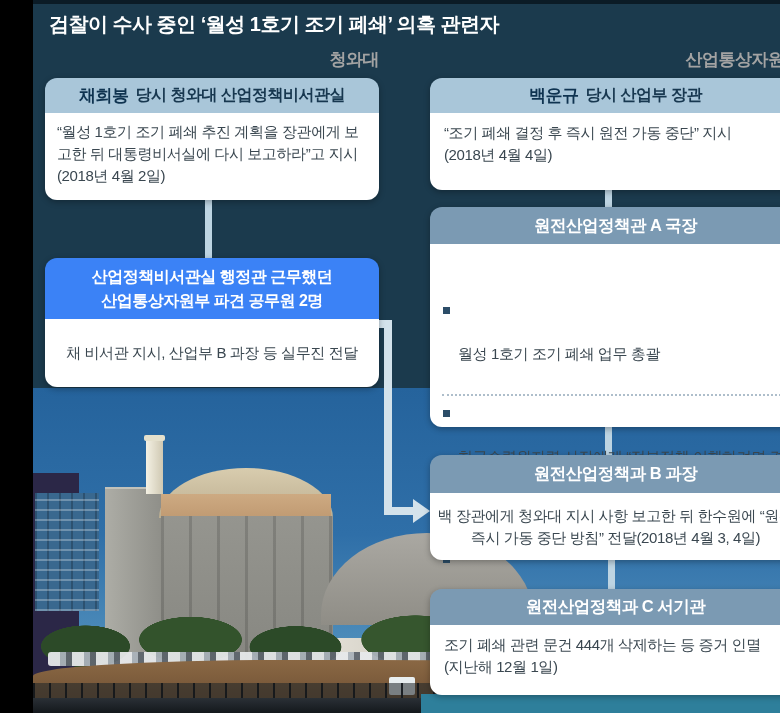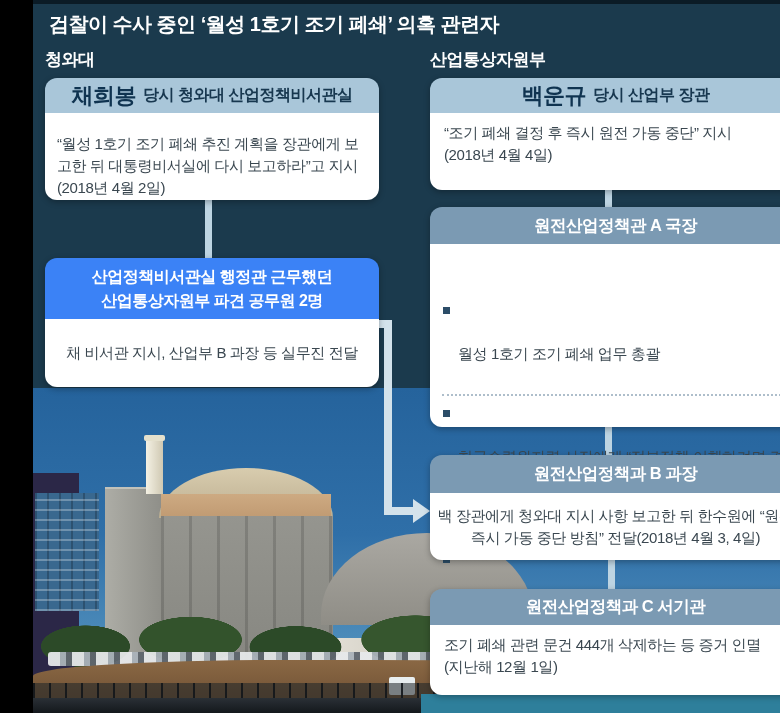--- a/index.html
+++ b/index.html
@@ -16,8 +16,8 @@
     color:#ffffff; font-size:20px; font-weight:bold; letter-spacing:-0.5px;
   }
   .col-label {
-    position:absolute; top:48px; color:#ffffff; font-size:17px; font-weight:bold;
-    text-align:left; letter-spacing:-0.5px;
+    position:absolute; top:48px; color:#a3a3a3; font-size:17px; font-weight:bold;
+    text-align:right; letter-spacing:-0.5px;
   }
   .col-label.left { left:12px; width:334px; }
   .col-label.right { left:397px; width:371px; }

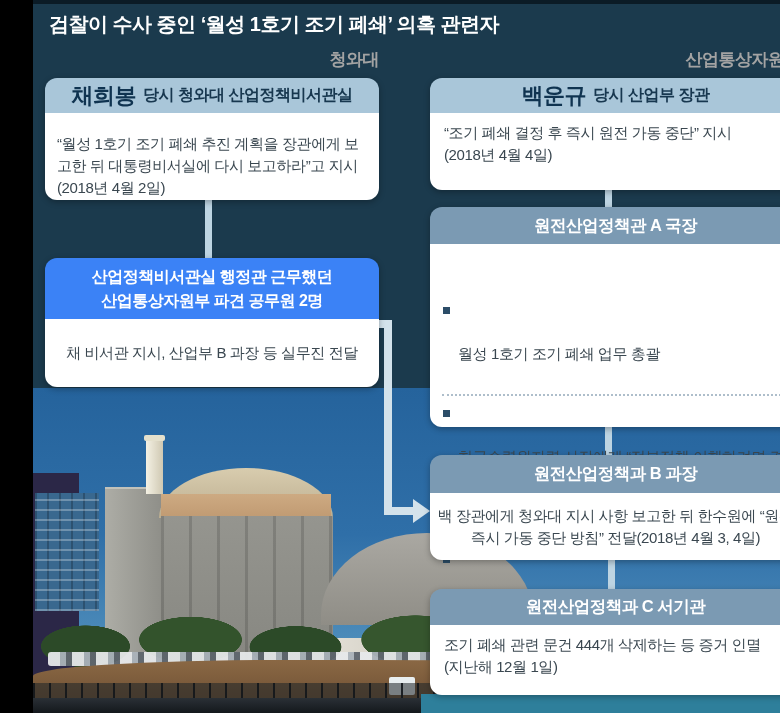--- a/index.html
+++ b/index.html
@@ -97,7 +97,7 @@
   .box .bdy { background:#ffffff; border-radius:0 0 12px 12px; color:#3a4750;
     font-size:15px; line-height:1.45; letter-spacing:-0.4px; white-space:pre-line; }
   .hdr-light { background:#a9c6d9; color:#17374f; font-size:16px; font-weight:600; }
-  .hdr-light .nm { font-weight:800; font-size:22px; margin-right:7px; color:#0f3350; }
+  .hdr-light .nm { font-weight:800; font-size:17px; margin-right:7px; color:#0f3350; }
   .hdr-med { background:#7b9ab3; color:#ffffff; font-size:16.5px; font-weight:bold; }
   .hdr-med2 { background:#3b82f6; color:#ffffff; font-size:16px; font-weight:bold;
     text-align:center; line-height:1.5; white-space:pre-line; }

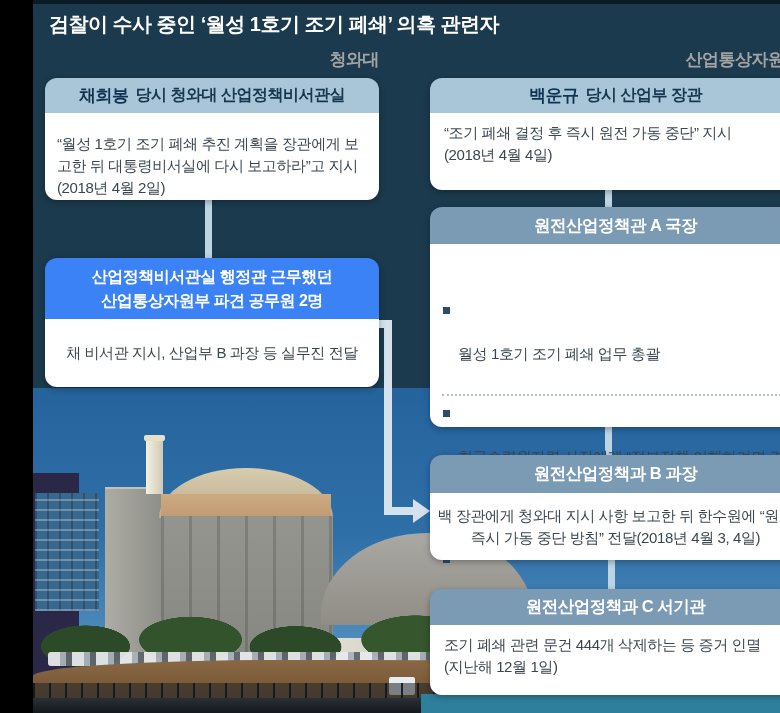--- a/index.html
+++ b/index.html
@@ -104,7 +104,7 @@
 
   .box-chae { left:12px; top:78px; width:334px; }
   .box-chae .hdr { height:35px; }
-  .box-chae .bdy { height:87px; padding:20px 12px; }
+  .box-chae .bdy { height:87px; padding:8px 12px; }
 
   .box-dispatched { left:12px; top:258px; width:334px; }
   .box-dispatched .hdr { height:61px; }

